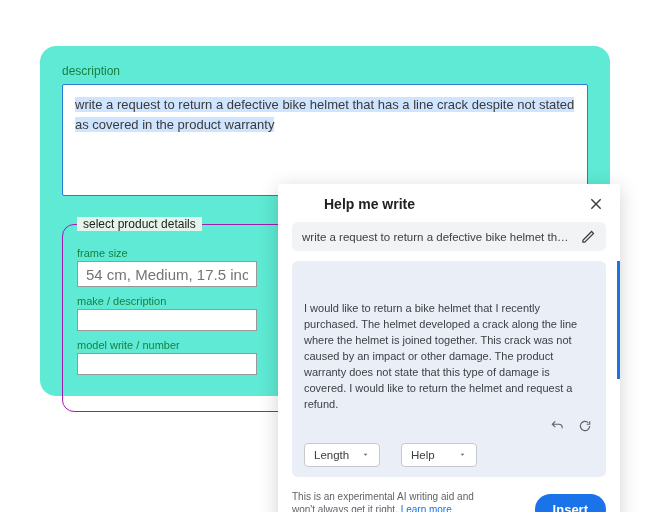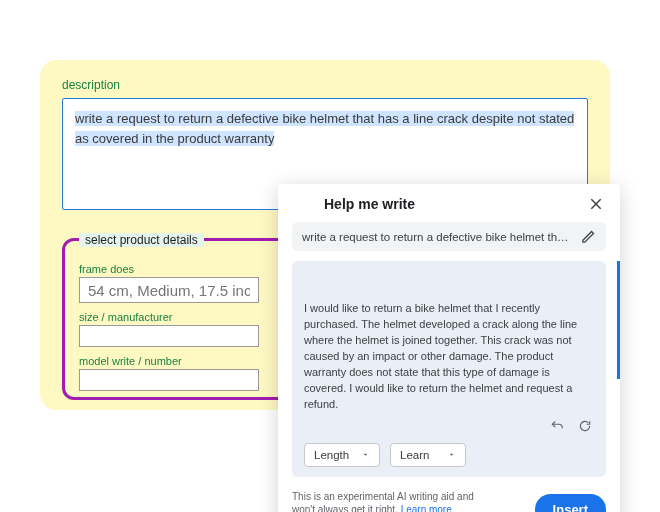--- a/index.html
+++ b/index.html
@@ -16,10 +16,10 @@
   .form-card {
     position: absolute;
     left: 40px;
-    top: 60px;
+    top: 46px;
     width: 570px;
     height: 350px;
-    background: #fef9c3;
+    background: #5eead4;
     border-radius: 16px;
     padding: 18px 22px 22px;
   }

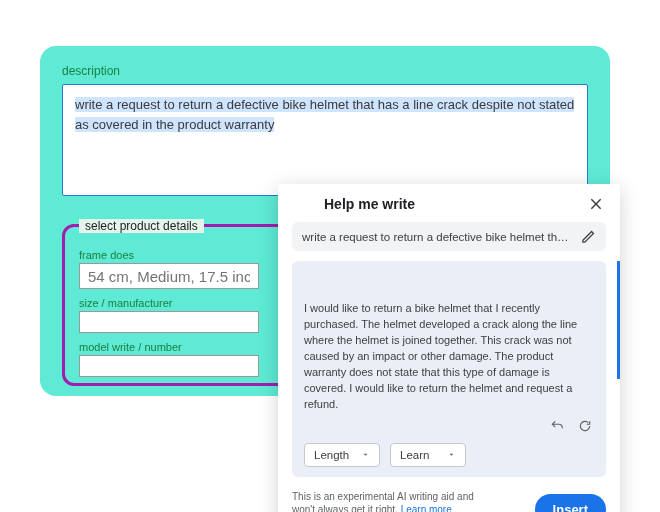--- a/index.html
+++ b/index.html
@@ -41,9 +41,9 @@
   .desc-box span { background: #cfe4ff; }
   .fieldset {
     margin-top: 28px;
-    border: 3px solid #a21caf;
+    border: 1px solid #a21caf;
     border-radius: 12px;
-    padding: 14px 14px 6px;
+    padding: 14px 14px 36px;
     position: relative;
     width: 240px;
   }

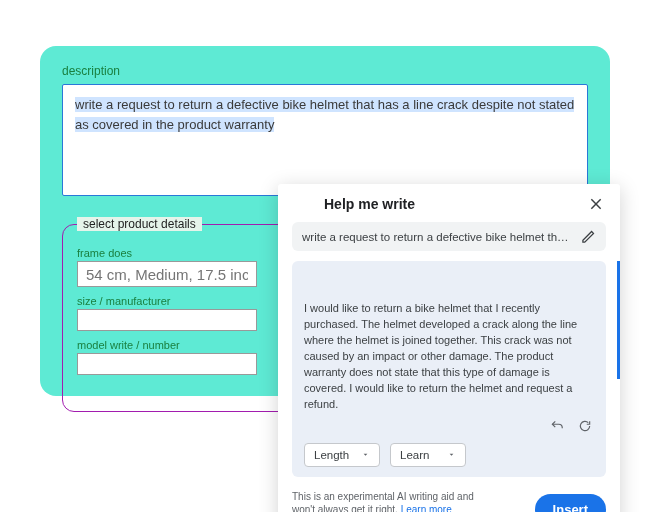--- a/index.html
+++ b/index.html
@@ -208,7 +208,7 @@
   <div class="fieldset">
     <div class="legend">select product details</div>
 
-    <div class="flabel">frame does</div>
+    <div class="flabel">frame size</div>
     <input class="frame-size" placeholder="54 cm, Medium, 17.5 inches" style="">
 
     <div class="flabel">size / manufacturer</div>

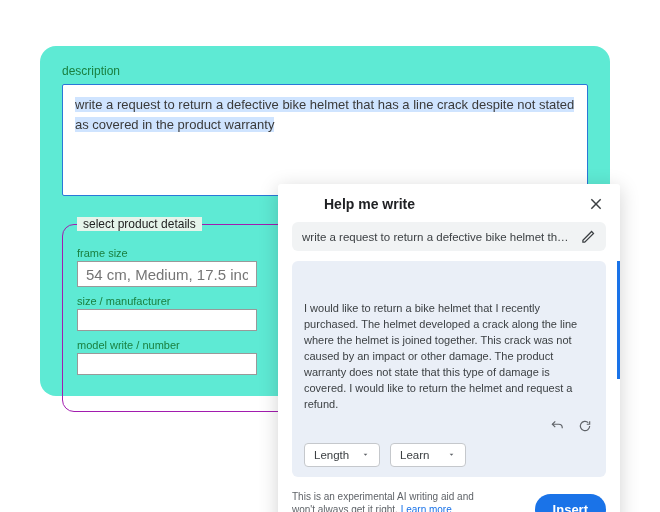--- a/index.html
+++ b/index.html
@@ -211,7 +211,7 @@
     <div class="flabel">frame size</div>
     <input class="frame-size" placeholder="54 cm, Medium, 17.5 inches" style="">
 
-    <div class="flabel">size / manufacturer</div>
+    <div class="flabel">make / description</div>
     <input class="finput" style="">
 
     <div class="flabel">model write / number</div>

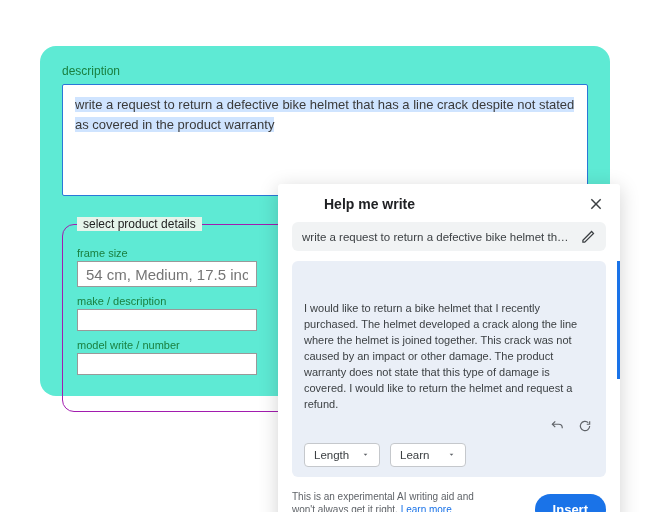--- a/index.html
+++ b/index.html
@@ -150,7 +150,7 @@
   .ra-icon { width: 14px; height: 14px; cursor: pointer; color: #5f6368; }
   .refine-row {
     display: flex;
-    gap: 10px;
+    gap: 21px;
     margin-top: 10px;
   }
   .refine-select {

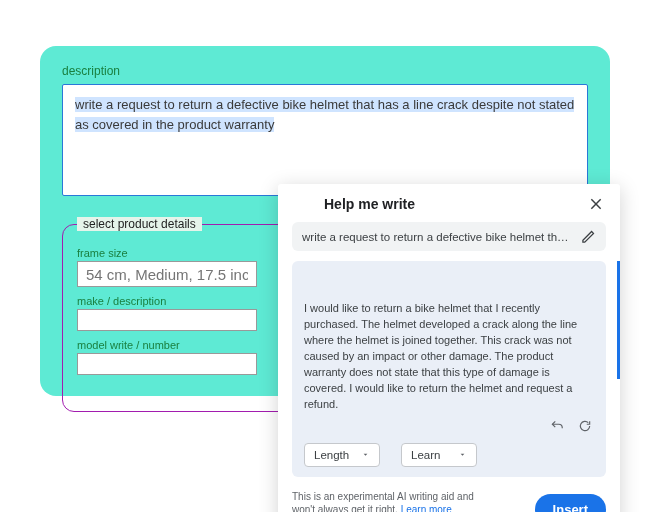--- a/index.html
+++ b/index.html
@@ -256,7 +256,7 @@
             </svg>
         </div>
         <div class="refine-select">
-          <span>Learn</span>
+          <span>Help</span>
           <svg class="chev" viewBox="0 0 24 24" fill="#5f6368">
               <path d="M7 10 L12 15 L17 10 Z"></path>
             </svg>

